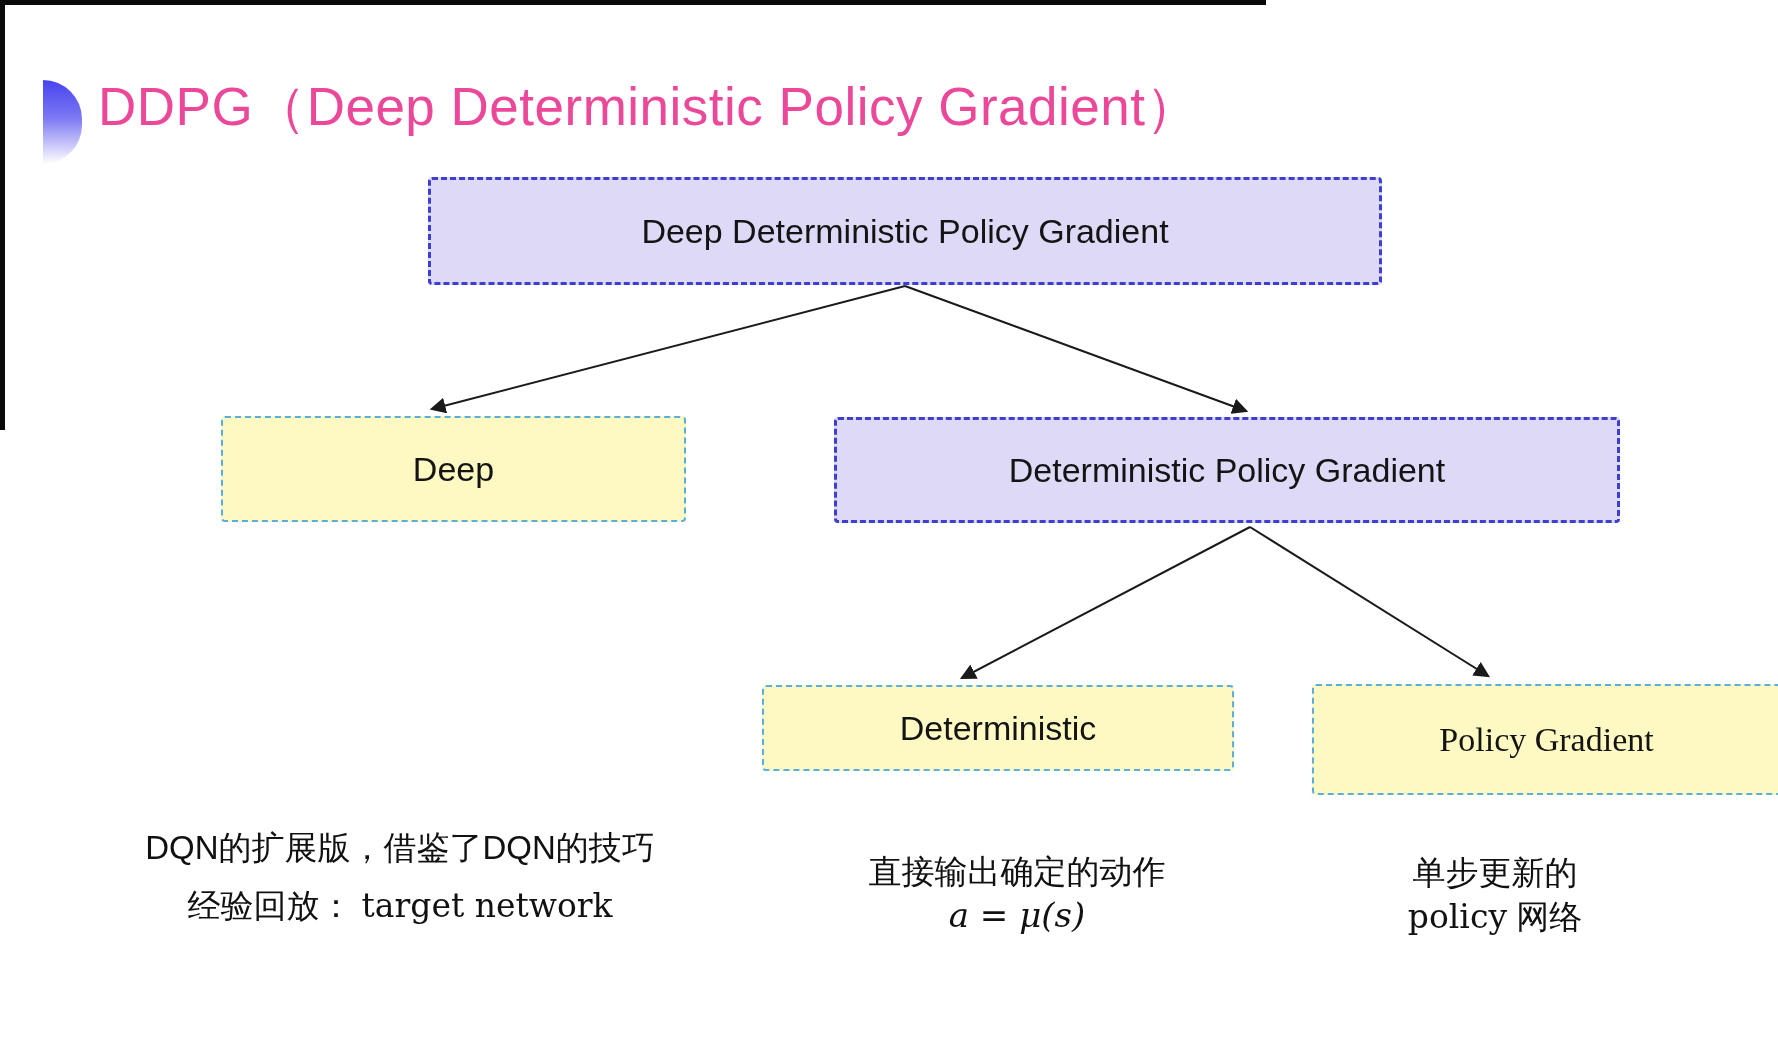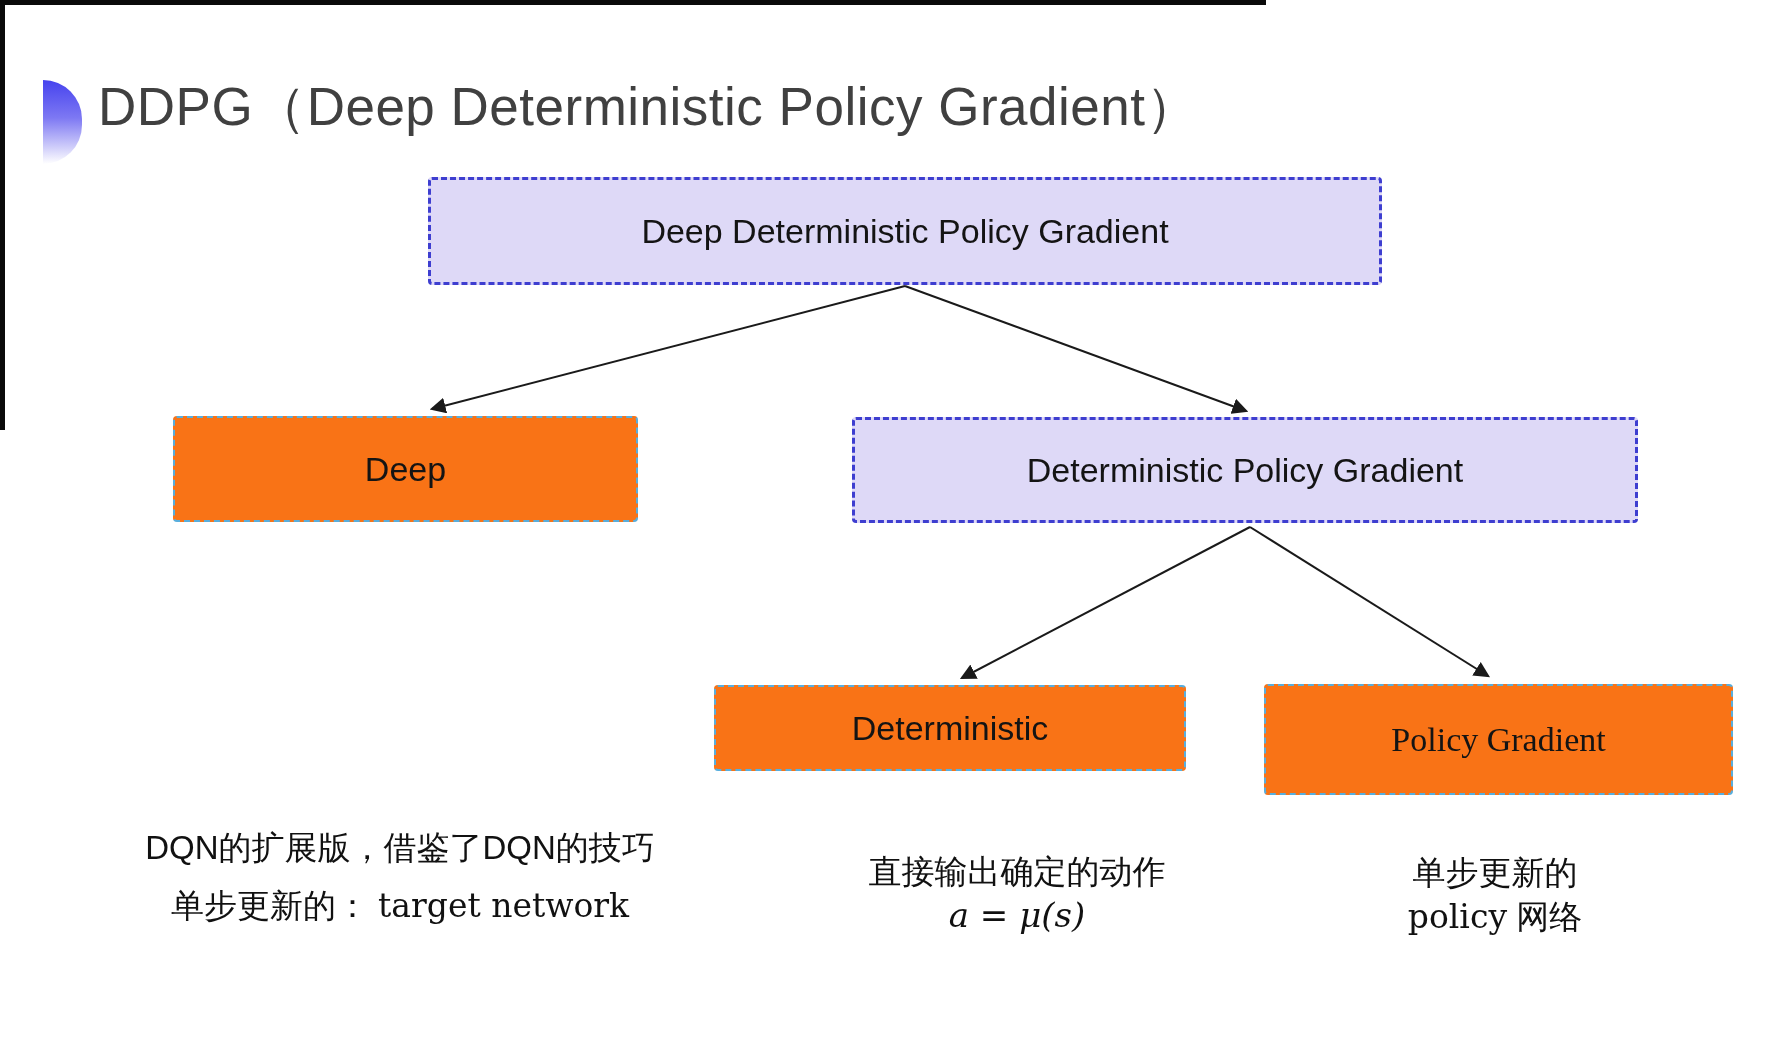--- a/index.html
+++ b/index.html
@@ -35,7 +35,7 @@
     position: absolute; left: 98px; top: 74px;
     font-size: 53px; line-height: 66px;
     font-weight: 500; letter-spacing: 0.5px;
-    color: #404040; white-space: nowrap;
+    color: #ec4899; white-space: nowrap;
   }
 
   .node {

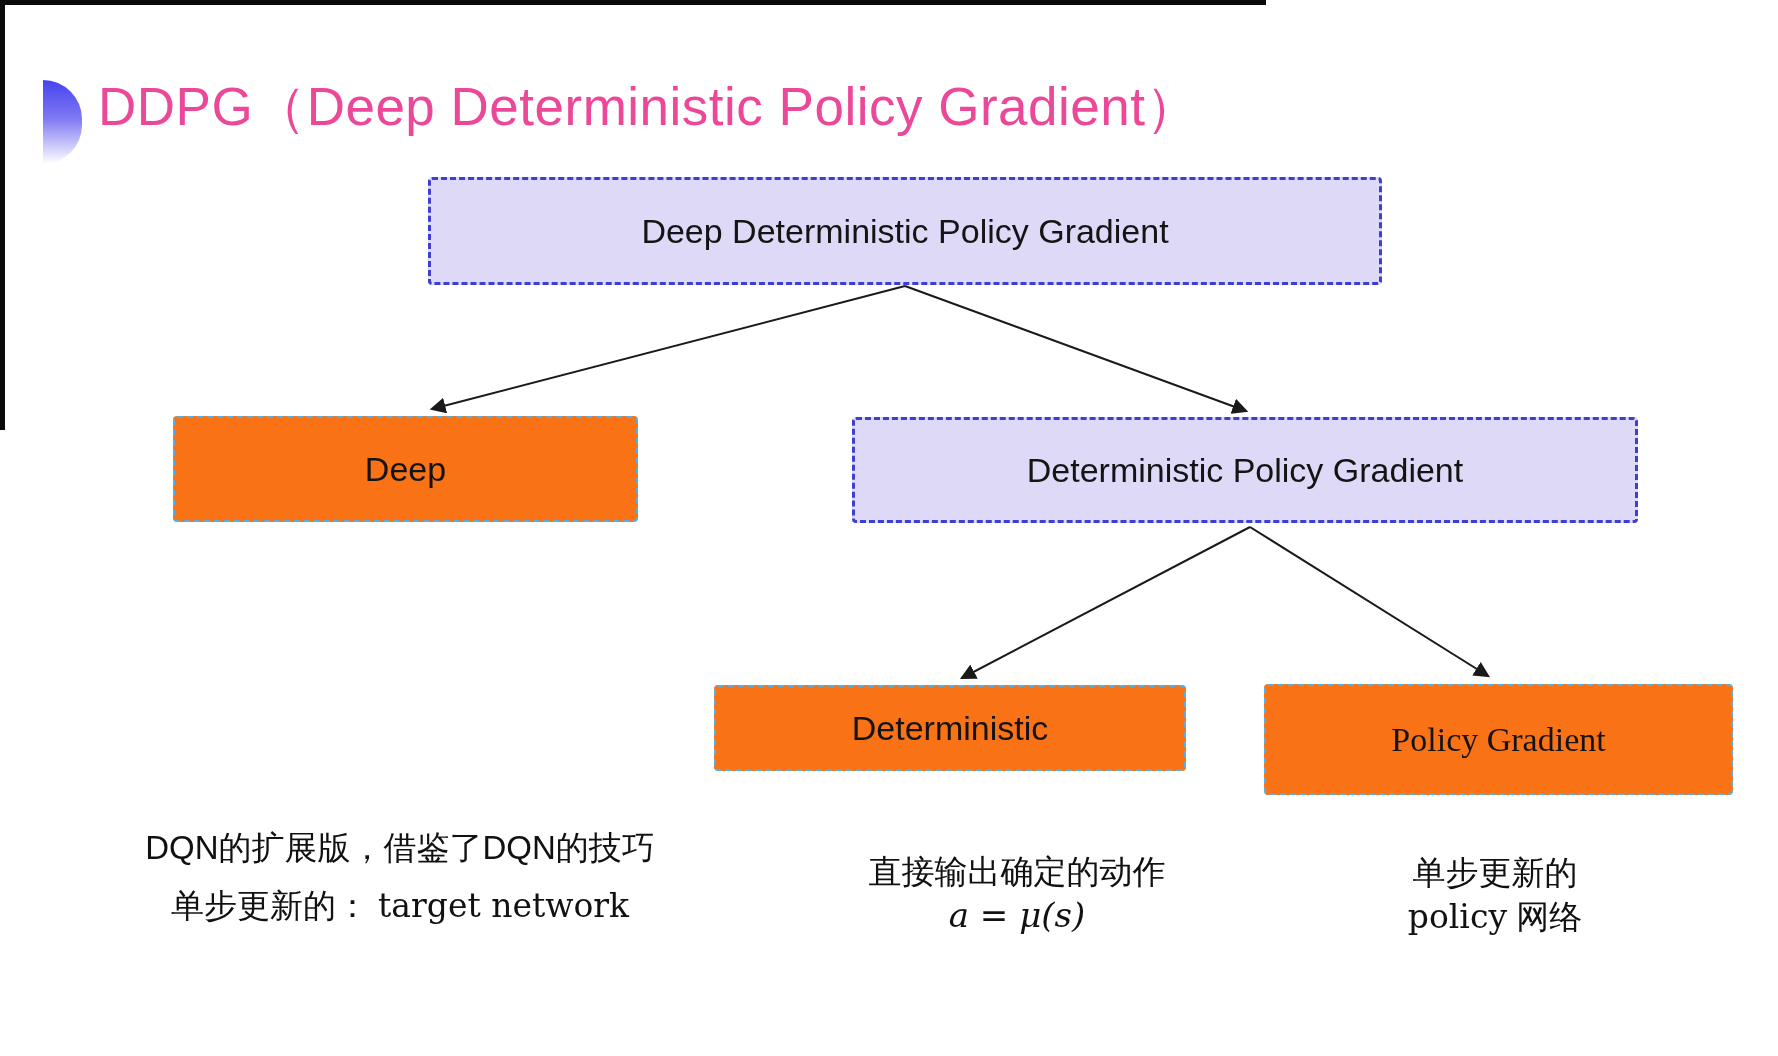--- a/index.html
+++ b/index.html
@@ -47,7 +47,7 @@
     box-sizing: border-box;
   }
   .node-purple { background: #ded9f7; border: 3px dashed #3e3ed0; }
-  .node-cyan   { background: #f97316; border: 2px dashed #58aedd; }
+  .node-cyan   { background: #fef9c3; border: 2px dashed #58aedd; margin-left: 48px; }
 
   .arrows { position: absolute; left: 0; top: 0; width: 1778px; height: 1056px; pointer-events: none; }
 

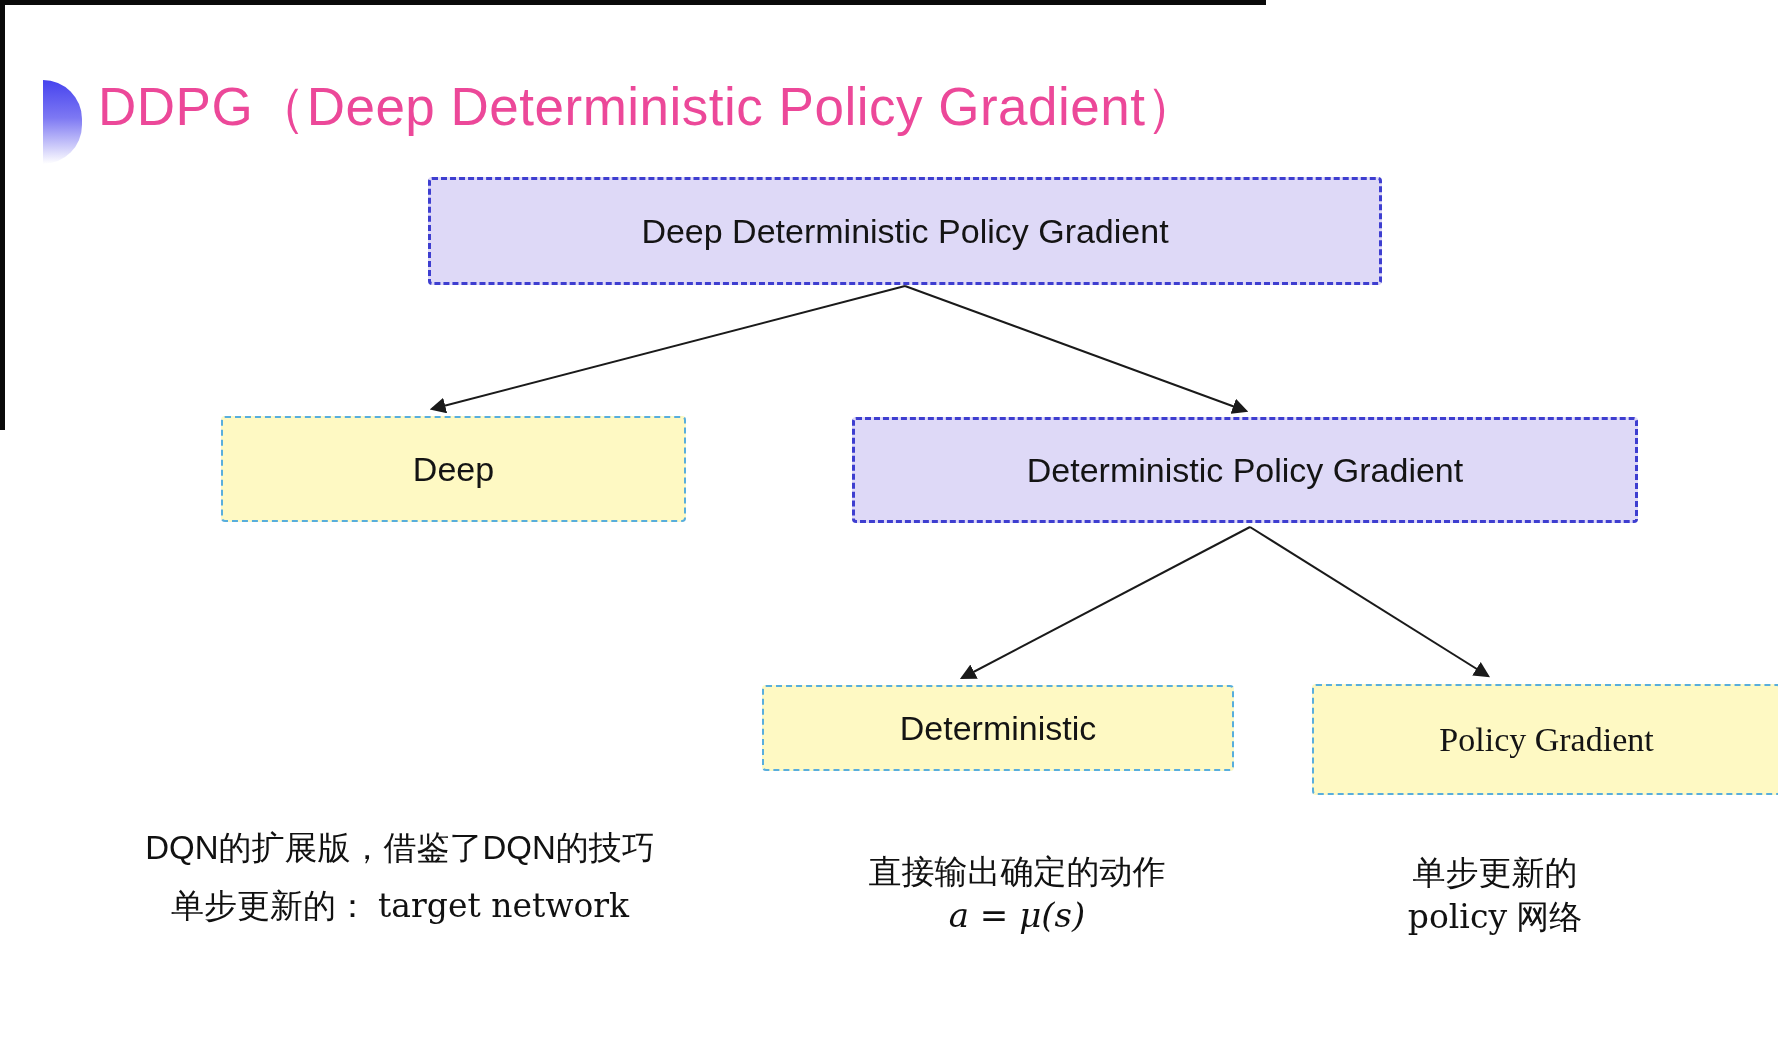--- a/index.html
+++ b/index.html
@@ -97,7 +97,7 @@
     <span>Deep</span>
   </div>
 
-  <div class="node node-purple" style="left:852px; top:417px; width:786px; height:106px;">
+  <div class="node node-purple" style="left:834px; top:417px; width:786px; height:106px;">
     <span>Deterministic Policy Gradient</span>
   </div>
 

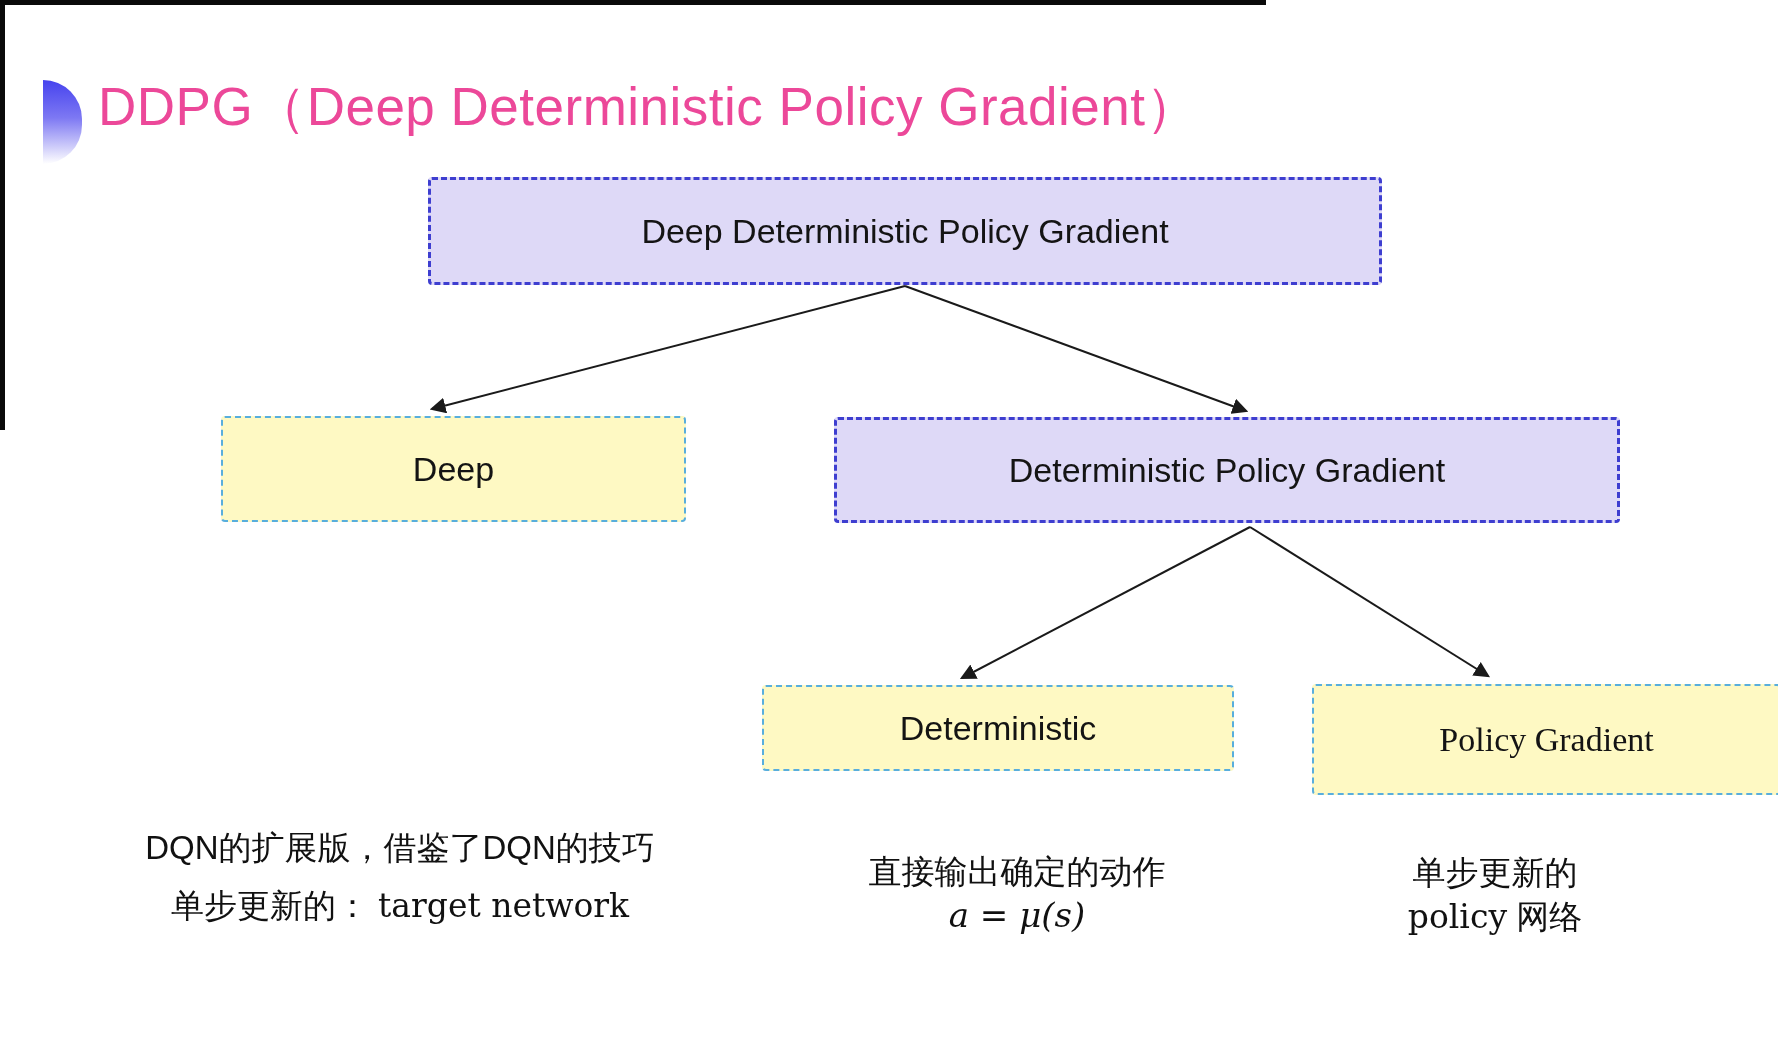--- a/index.html
+++ b/index.html
@@ -112,7 +112,7 @@
   <div class="note" style="left:100px; top:828px; width:600px;">
     <div>DQN的扩展版，借鉴了DQN的技巧</div>
     <div style="margin-top:18px;">
-      <span>单步更新的：</span>
+      <span>经验回放：</span>
       <span class="term">target network</span>
     </div>
   </div>

